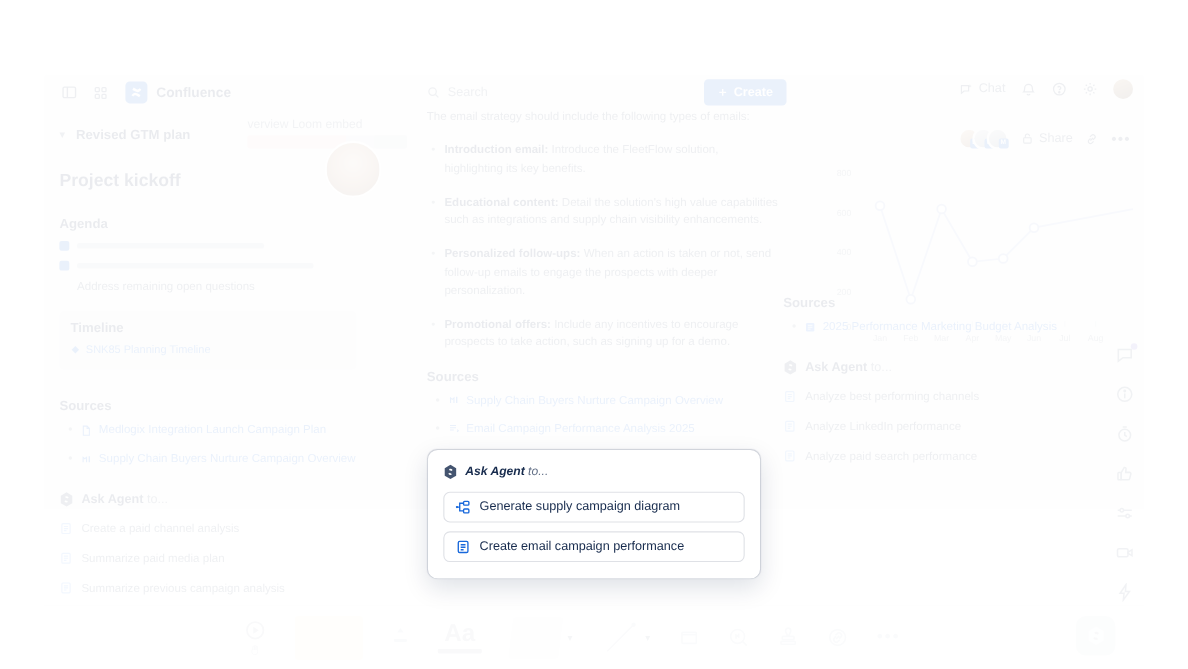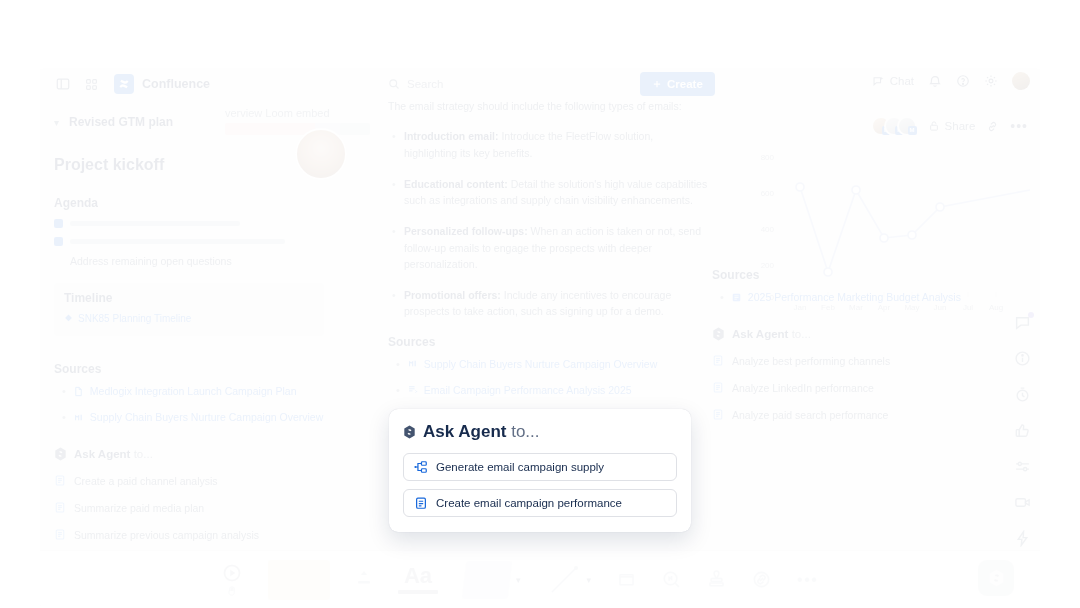--- a/index.html
+++ b/index.html
@@ -253,7 +253,7 @@
     display: flex; align-items: center; gap: 7px;
     margin-bottom: 11px;
   }
-  .modal-hdr-txt { font-size: 17px; color: #172b4d; font-weight: 700; }
+  .modal-hdr-txt { font-size: 11px; color: #172b4d; font-weight: 700; font-style: italic; }
   .modal-hdr-txt span { font-weight: 400; color: #626f86; }
   .modal-opt {
     display: flex; align-items: center; gap: 8px;

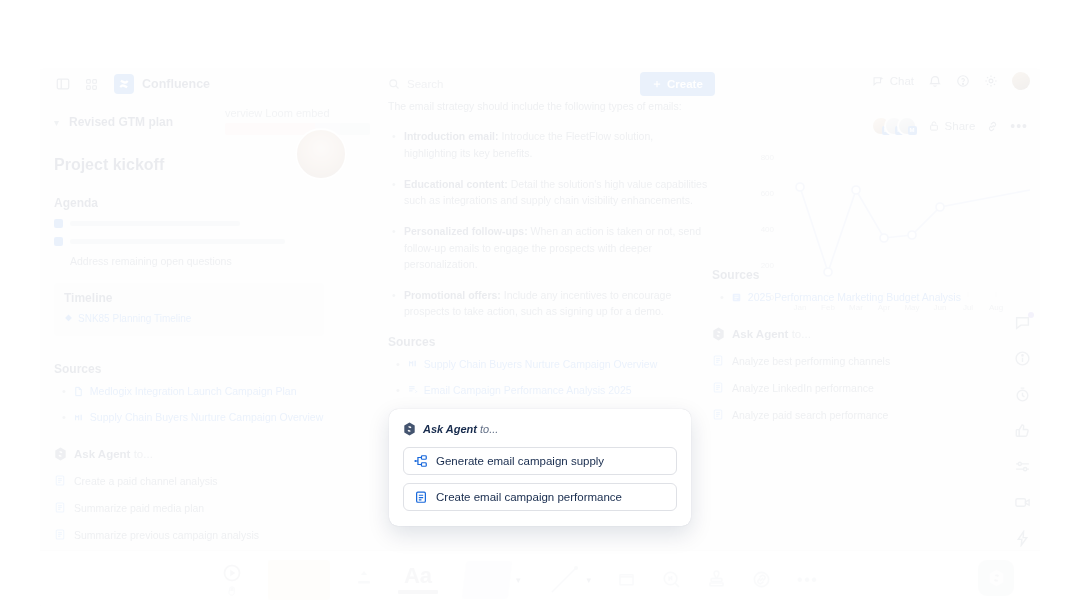--- a/index.html
+++ b/index.html
@@ -686,7 +686,7 @@
         <path d="M1.5 8h3M4.5 8v-4h4M4.5 8v4h4"></path>
         <circle cx="1.6" cy="8" r="1.2" fill="#1868db" stroke="none"></circle>
       </svg>
-      <span>Generate email campaign supply</span>
+      <span>Generate supply campaign diagram</span>
     </div>
 
     <div class="modal-opt">

